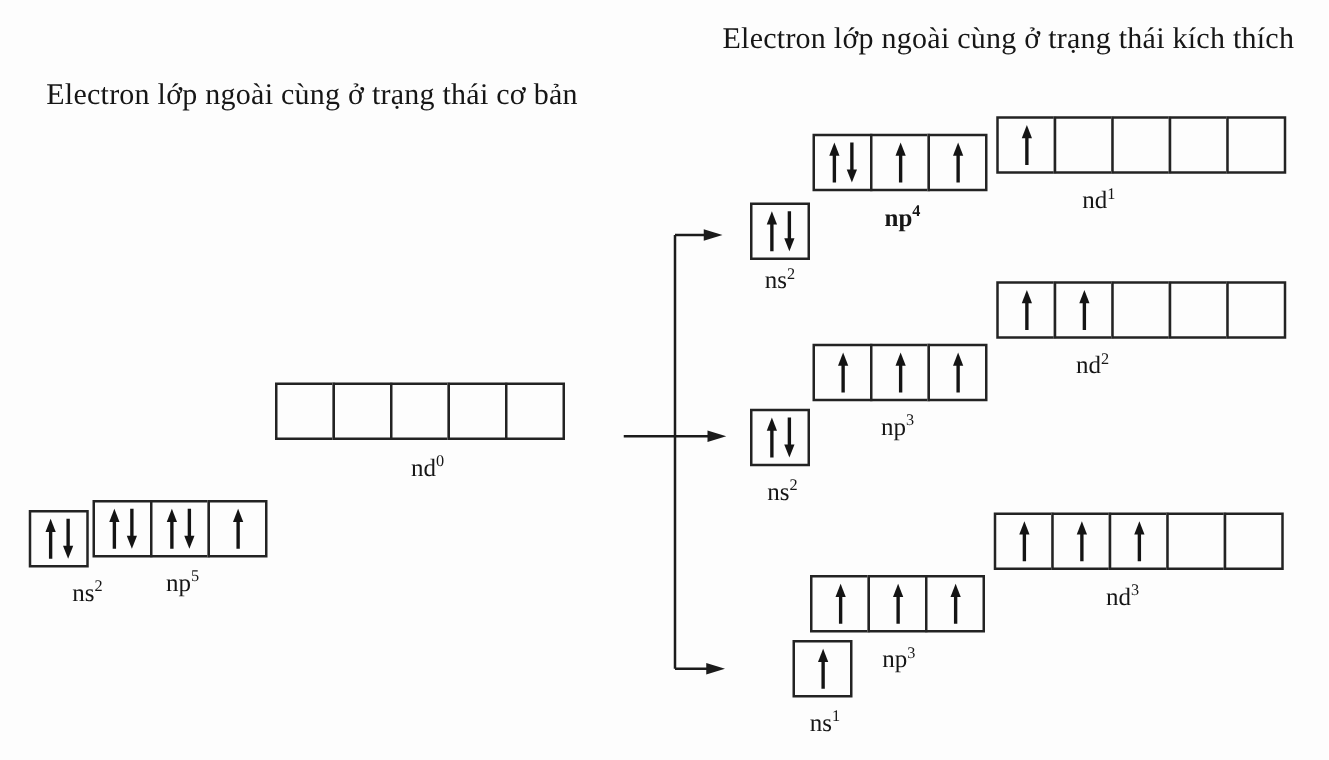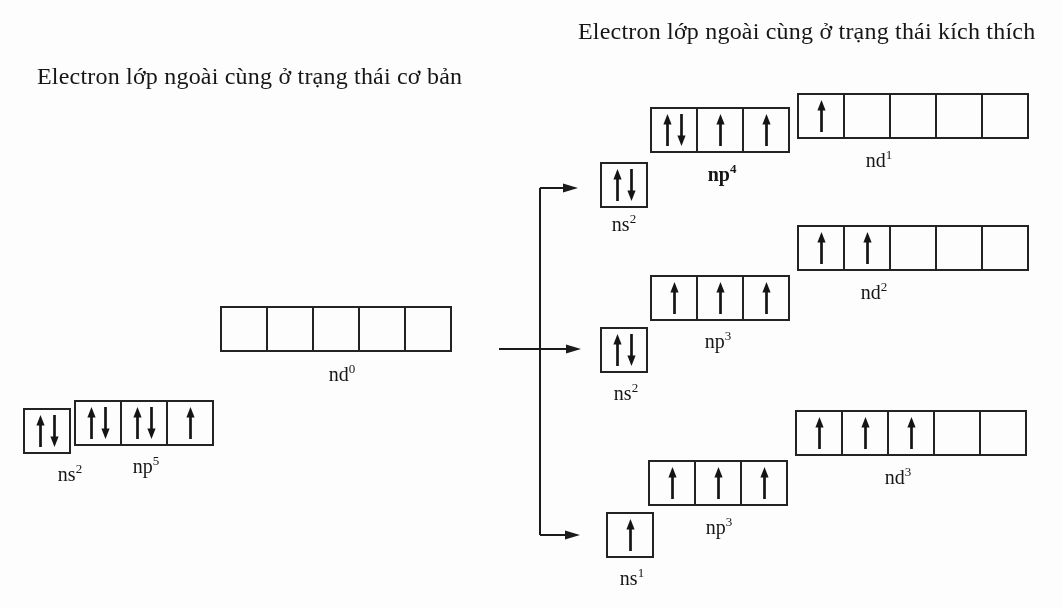--- a/index.html
+++ b/index.html
@@ -225,7 +225,7 @@
         </div>
         <div class="olabel" style="left: 77px; top: 55px; text-align: center;"><span>nd</span><sup>2</sup></div>
       </div>
-      <div class="orbital-group" style="left: 606px; top: 512px;">
+      <div class="orbital-group" style="left: 634px; top: 512px;">
         <div class="box-row">
           <div class="obox">
             <svg width="11" height="34" viewBox="0 0 11 34" class="spin up">

